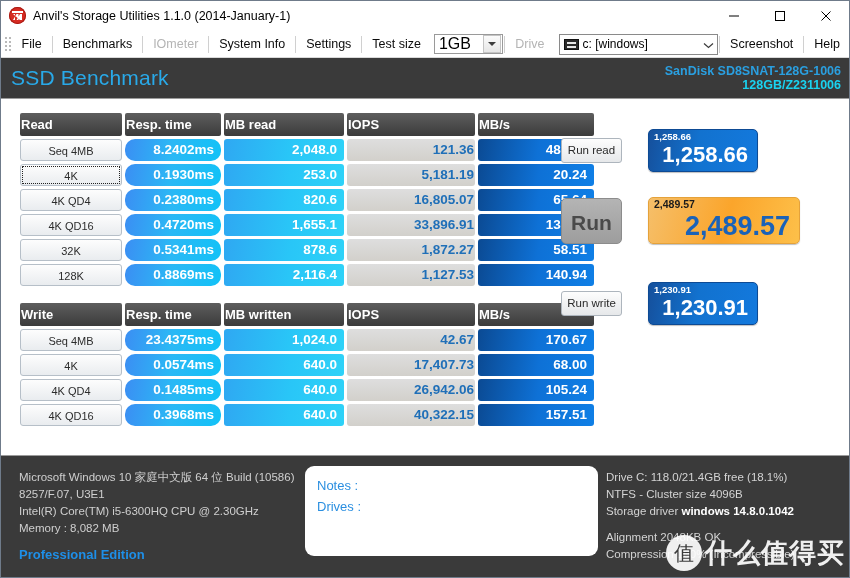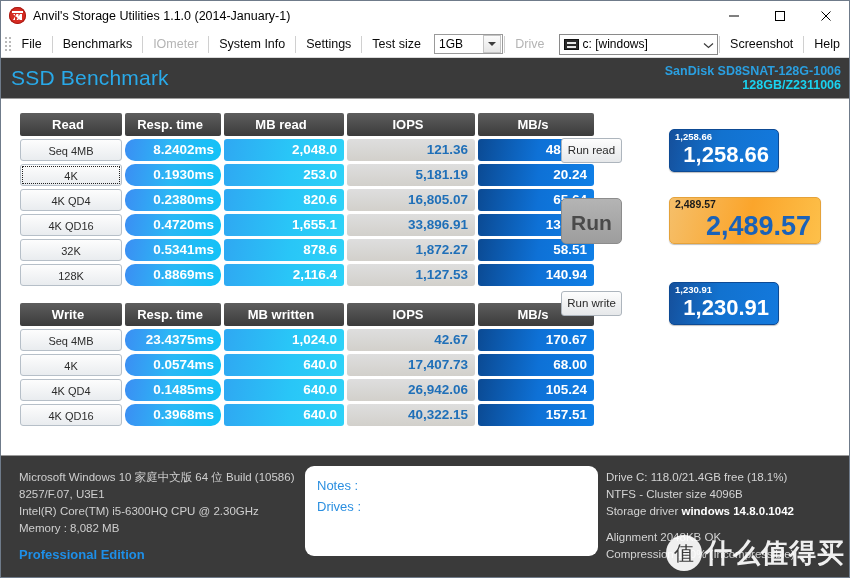--- a/index.html
+++ b/index.html
@@ -70,7 +70,7 @@
     border:1px solid #9a9a9a; background:#fff; margin-left:4px;
     width:73px;
   }
-  .combo-testsize .val { font-size:12px; padding-left:4px; color:#000; flex:1; }
+  .combo-testsize .val { font-size:16px; padding-left:4px; color:#000; flex:1; }
   .combo-testsize .arrowbox {
     width:18px; height:18px; margin:0 1px 0 0;
     background:linear-gradient(#fbfbfb,#e6e6e6);

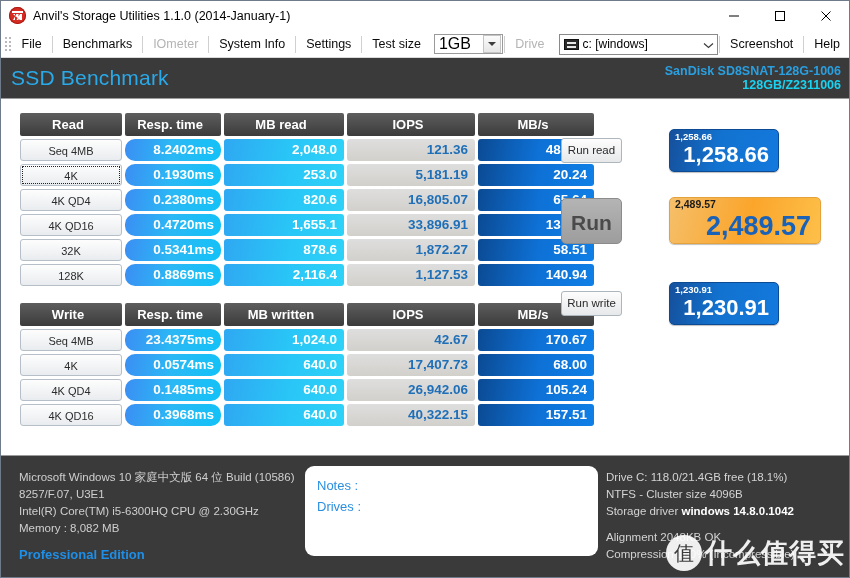--- a/index.html
+++ b/index.html
@@ -123,7 +123,7 @@
   .hcell {
     height:21px; line-height:21px;
     background:linear-gradient(#5e5e5e,#3b3b3b);
-    color:#ffffff; font-size:13px; text-align:center;
+    color:#ffffff; font-size:13px; text-align:left;
     padding-right:7px; white-space:nowrap;
     border-radius:2px;
   }

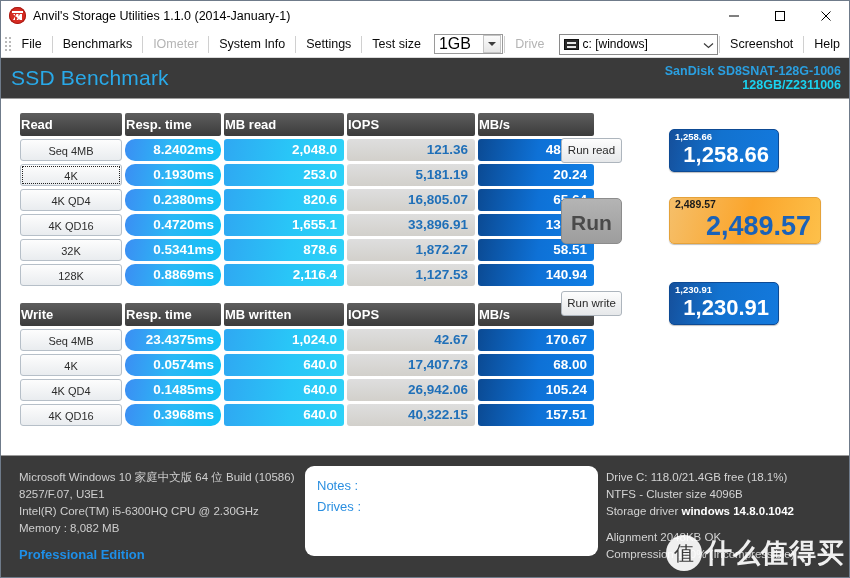--- a/index.html
+++ b/index.html
@@ -187,7 +187,7 @@
     border:1px solid #8c8c8c; border-radius:5px;
   }
   .scorebox {
-    position:relative; border-radius:5px; margin-left:47px;
+    position:relative; border-radius:5px; margin-left:26px;
     box-shadow:0 1px 1px rgba(0,0,0,.25);
   }
   .scorebox .small {

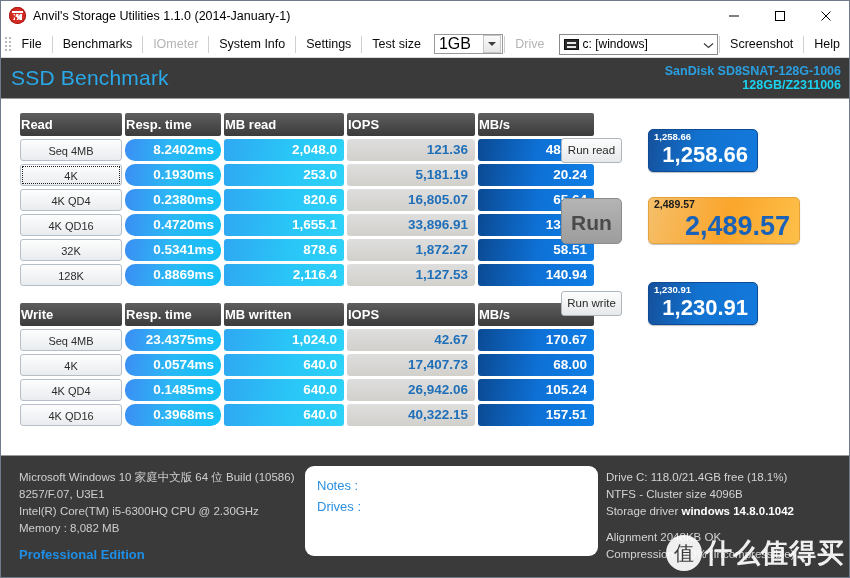--- a/index.html
+++ b/index.html
@@ -152,7 +152,7 @@
     height:22px; line-height:22px; border-radius:3px;
     background:linear-gradient(#dedede,#d2d0cb);
     color:#1f6fb8; font-size:13.5px; font-weight:bold;
-    text-align:right; padding-right:7px; white-space:nowrap;
+    text-align:right; padding-right:1px; white-space:nowrap;
   }
   .c-mbs {
     height:22px; line-height:22px; border-radius:3px;

